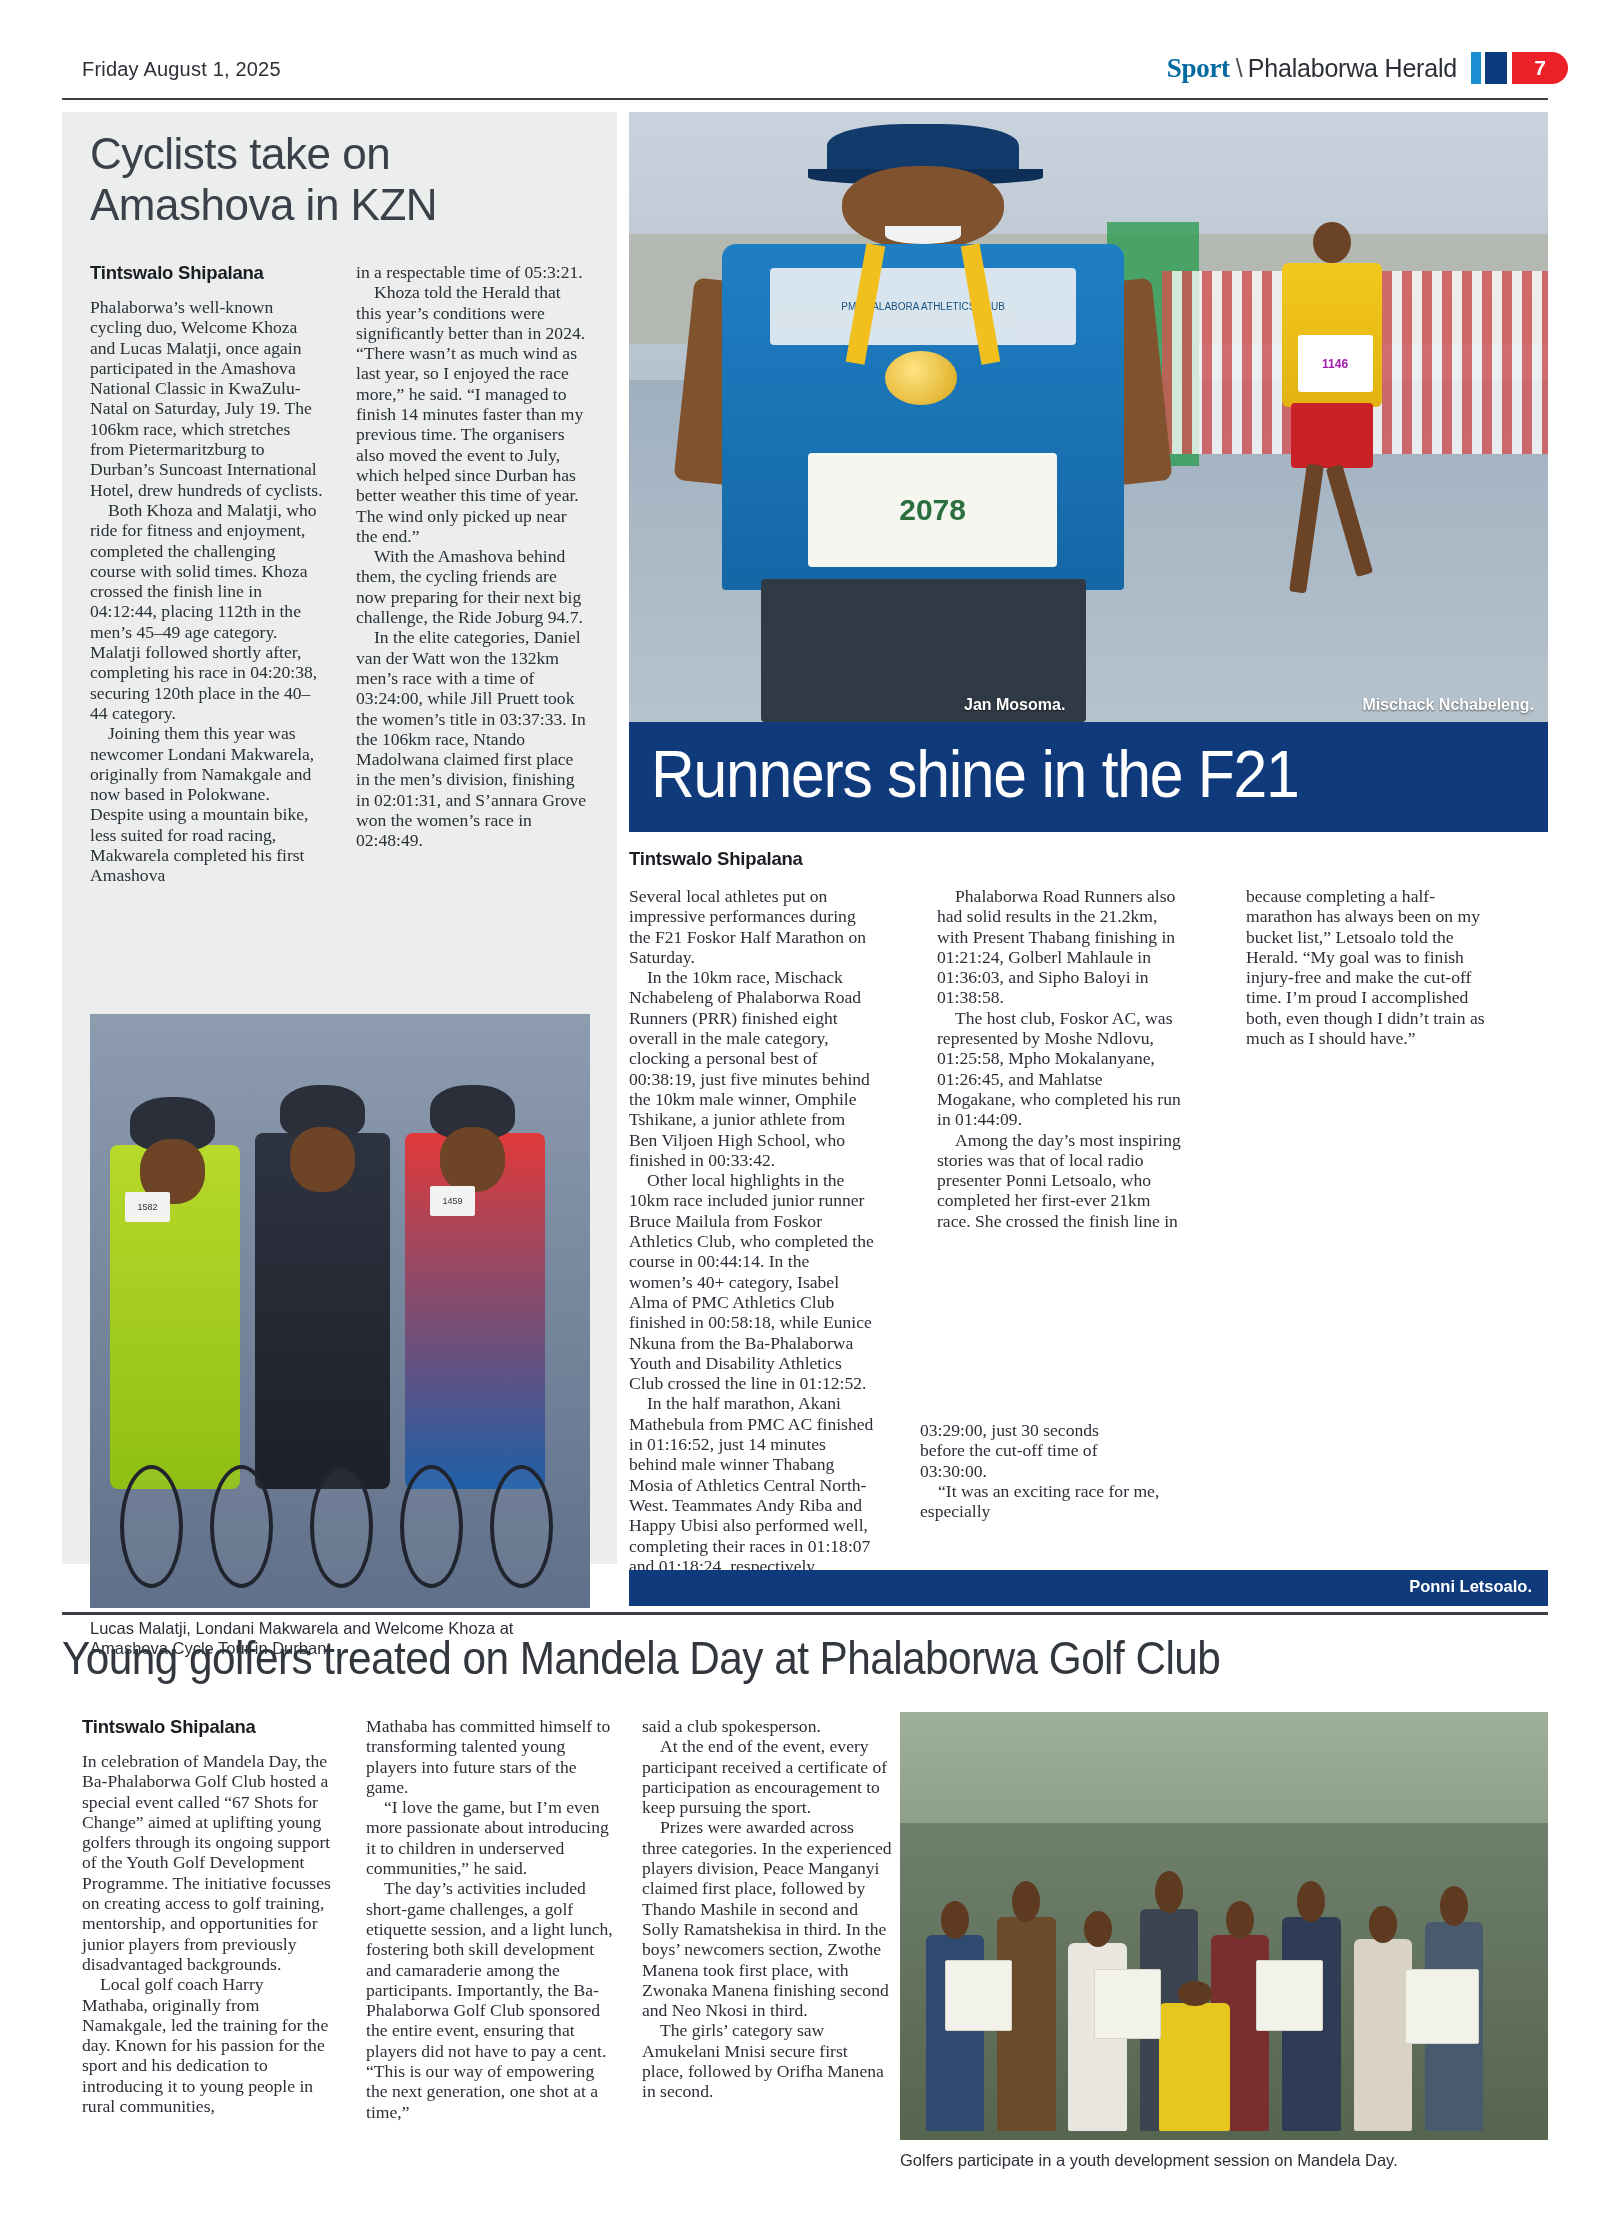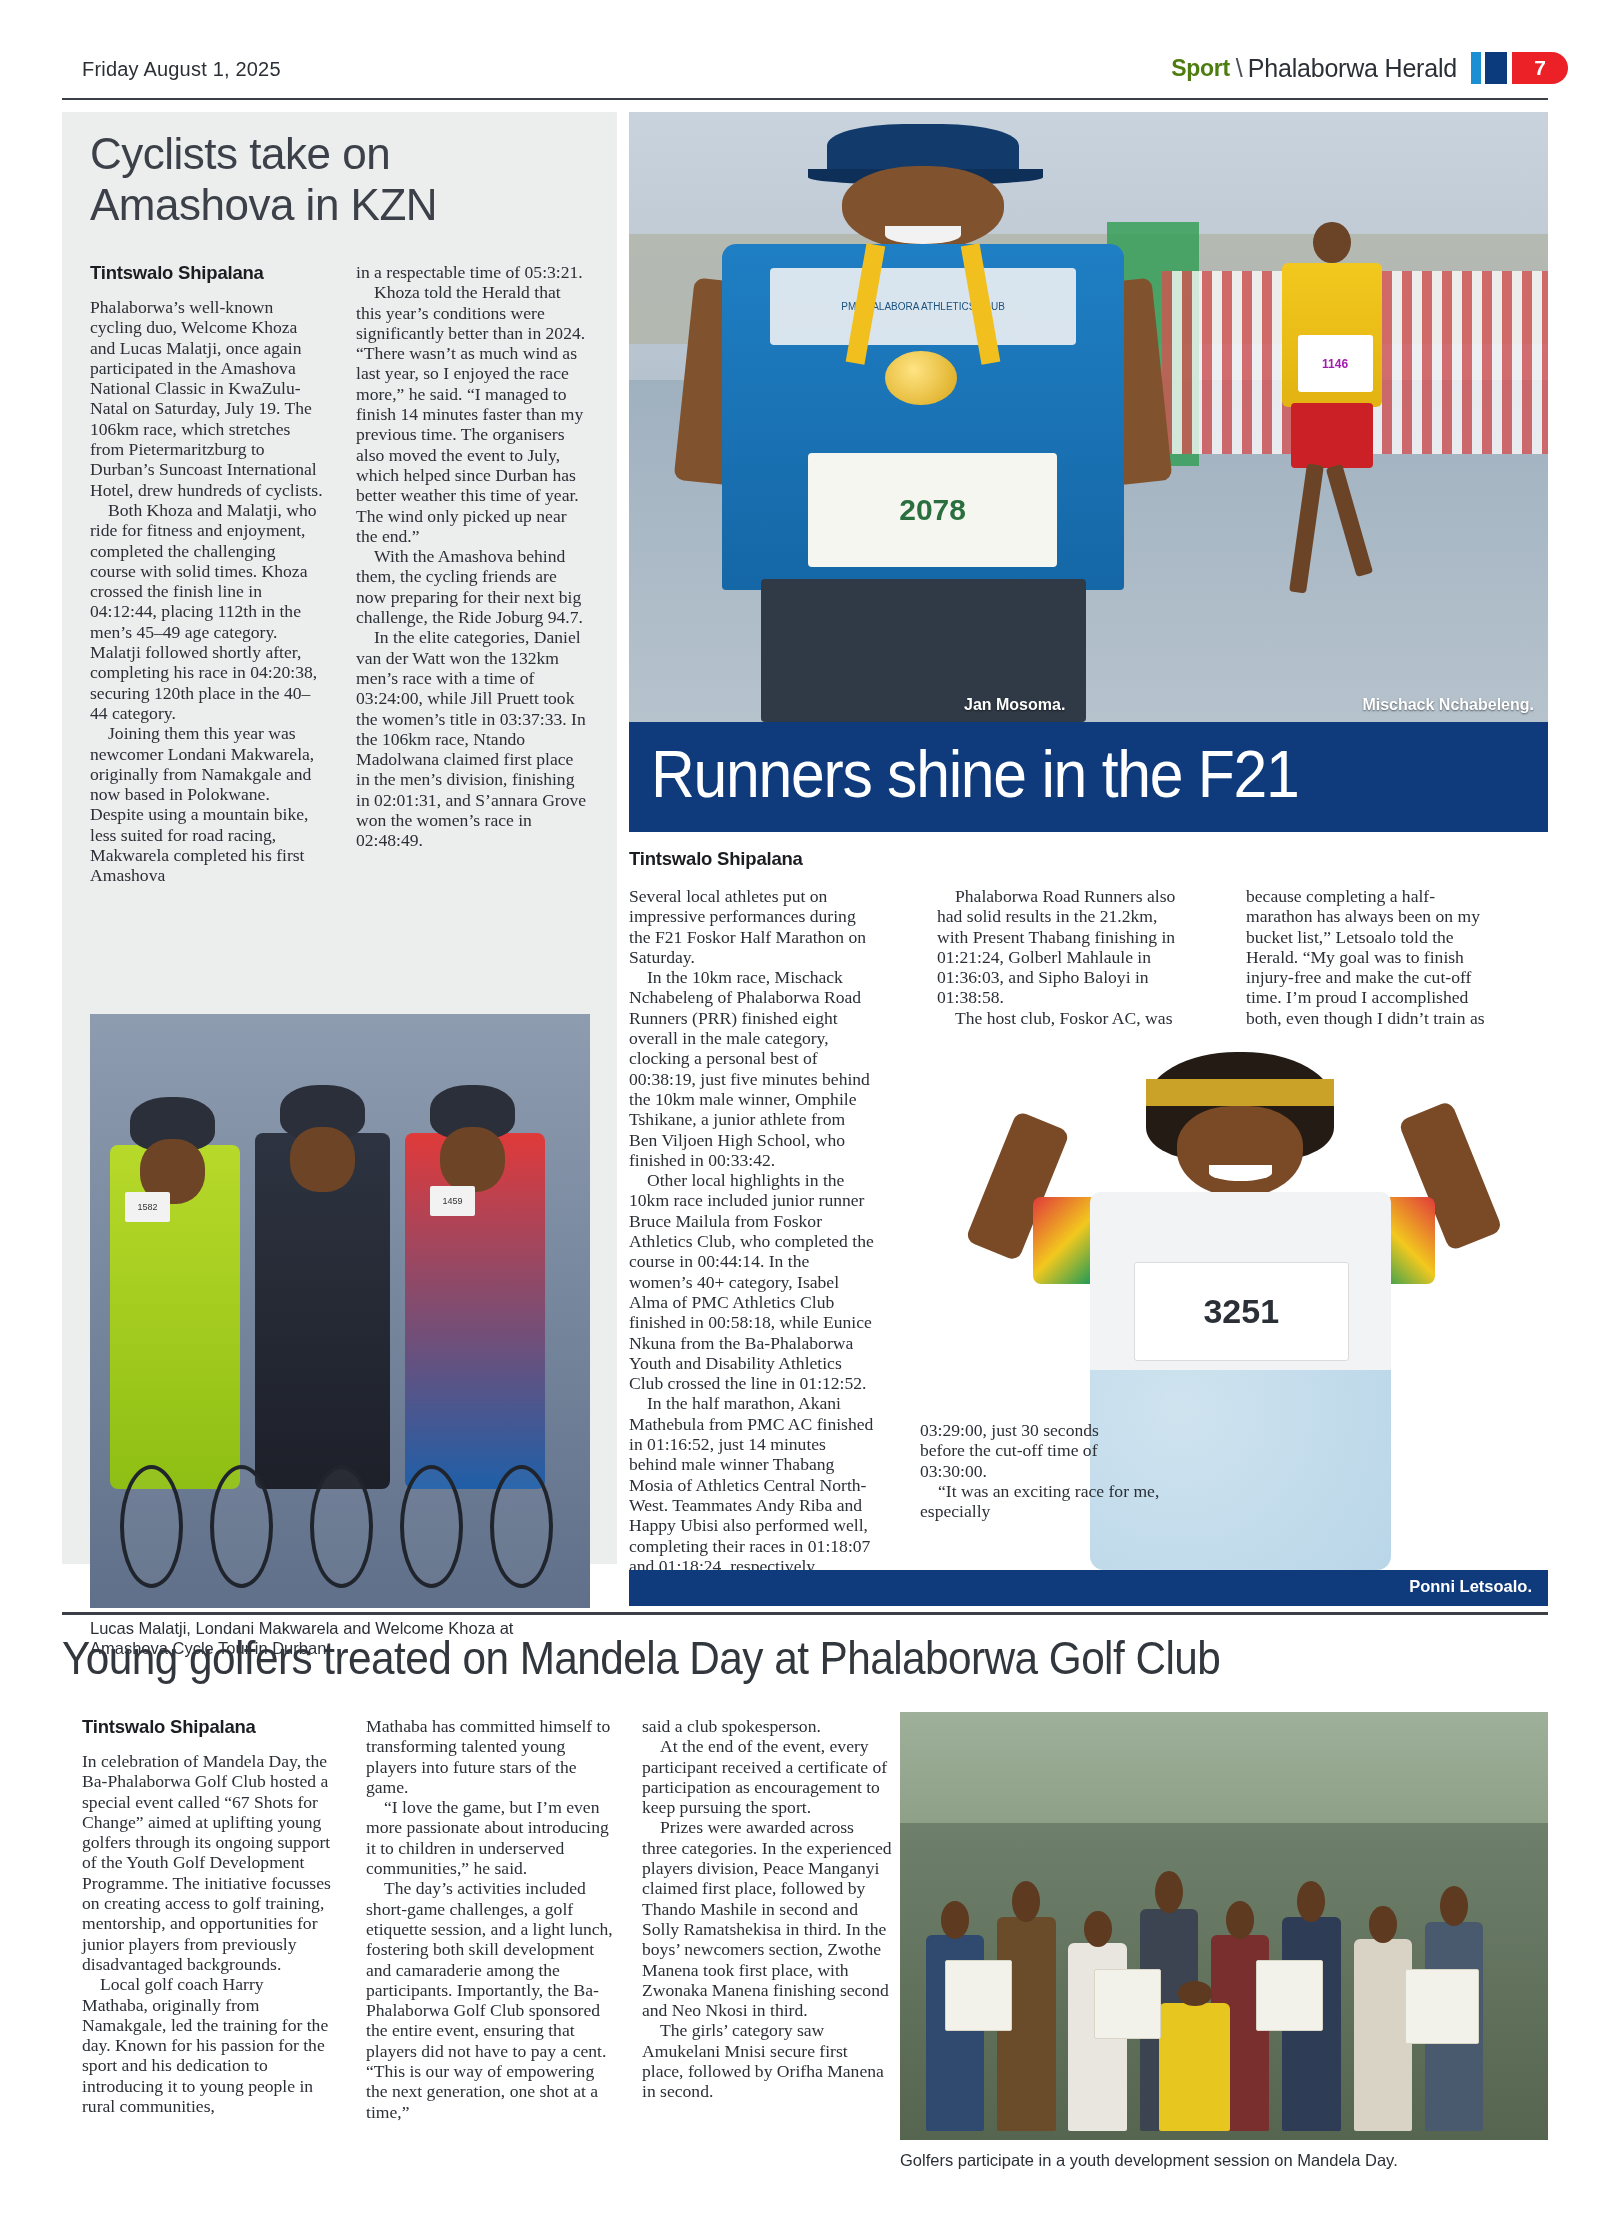--- a/index.html
+++ b/index.html
@@ -21,8 +21,8 @@
   }
   .mast-right{position:absolute;right:0;top:0;display:flex;align-items:center;gap:0;}
   .mast-sport{
-    font-family:Liberation Sans, sans-serif;
-    font-weight:bold;font-size:23px;color:#4d7c0f;letter-spacing:-.3px;
+    font-family:Liberation Serif, serif;
+    font-weight:bold;font-size:27px;color:#0369a1;letter-spacing:-.3px;
   }
   .mast-slash{font-family:"Liberation Sans", sans-serif;font-size:25px;color:#4a4f57;margin:0 5px 0 6px;font-weight:300;}
   .mast-title{font-family:"Liberation Sans", sans-serif;font-size:25px;color:#2b2f36;letter-spacing:-.2px;}

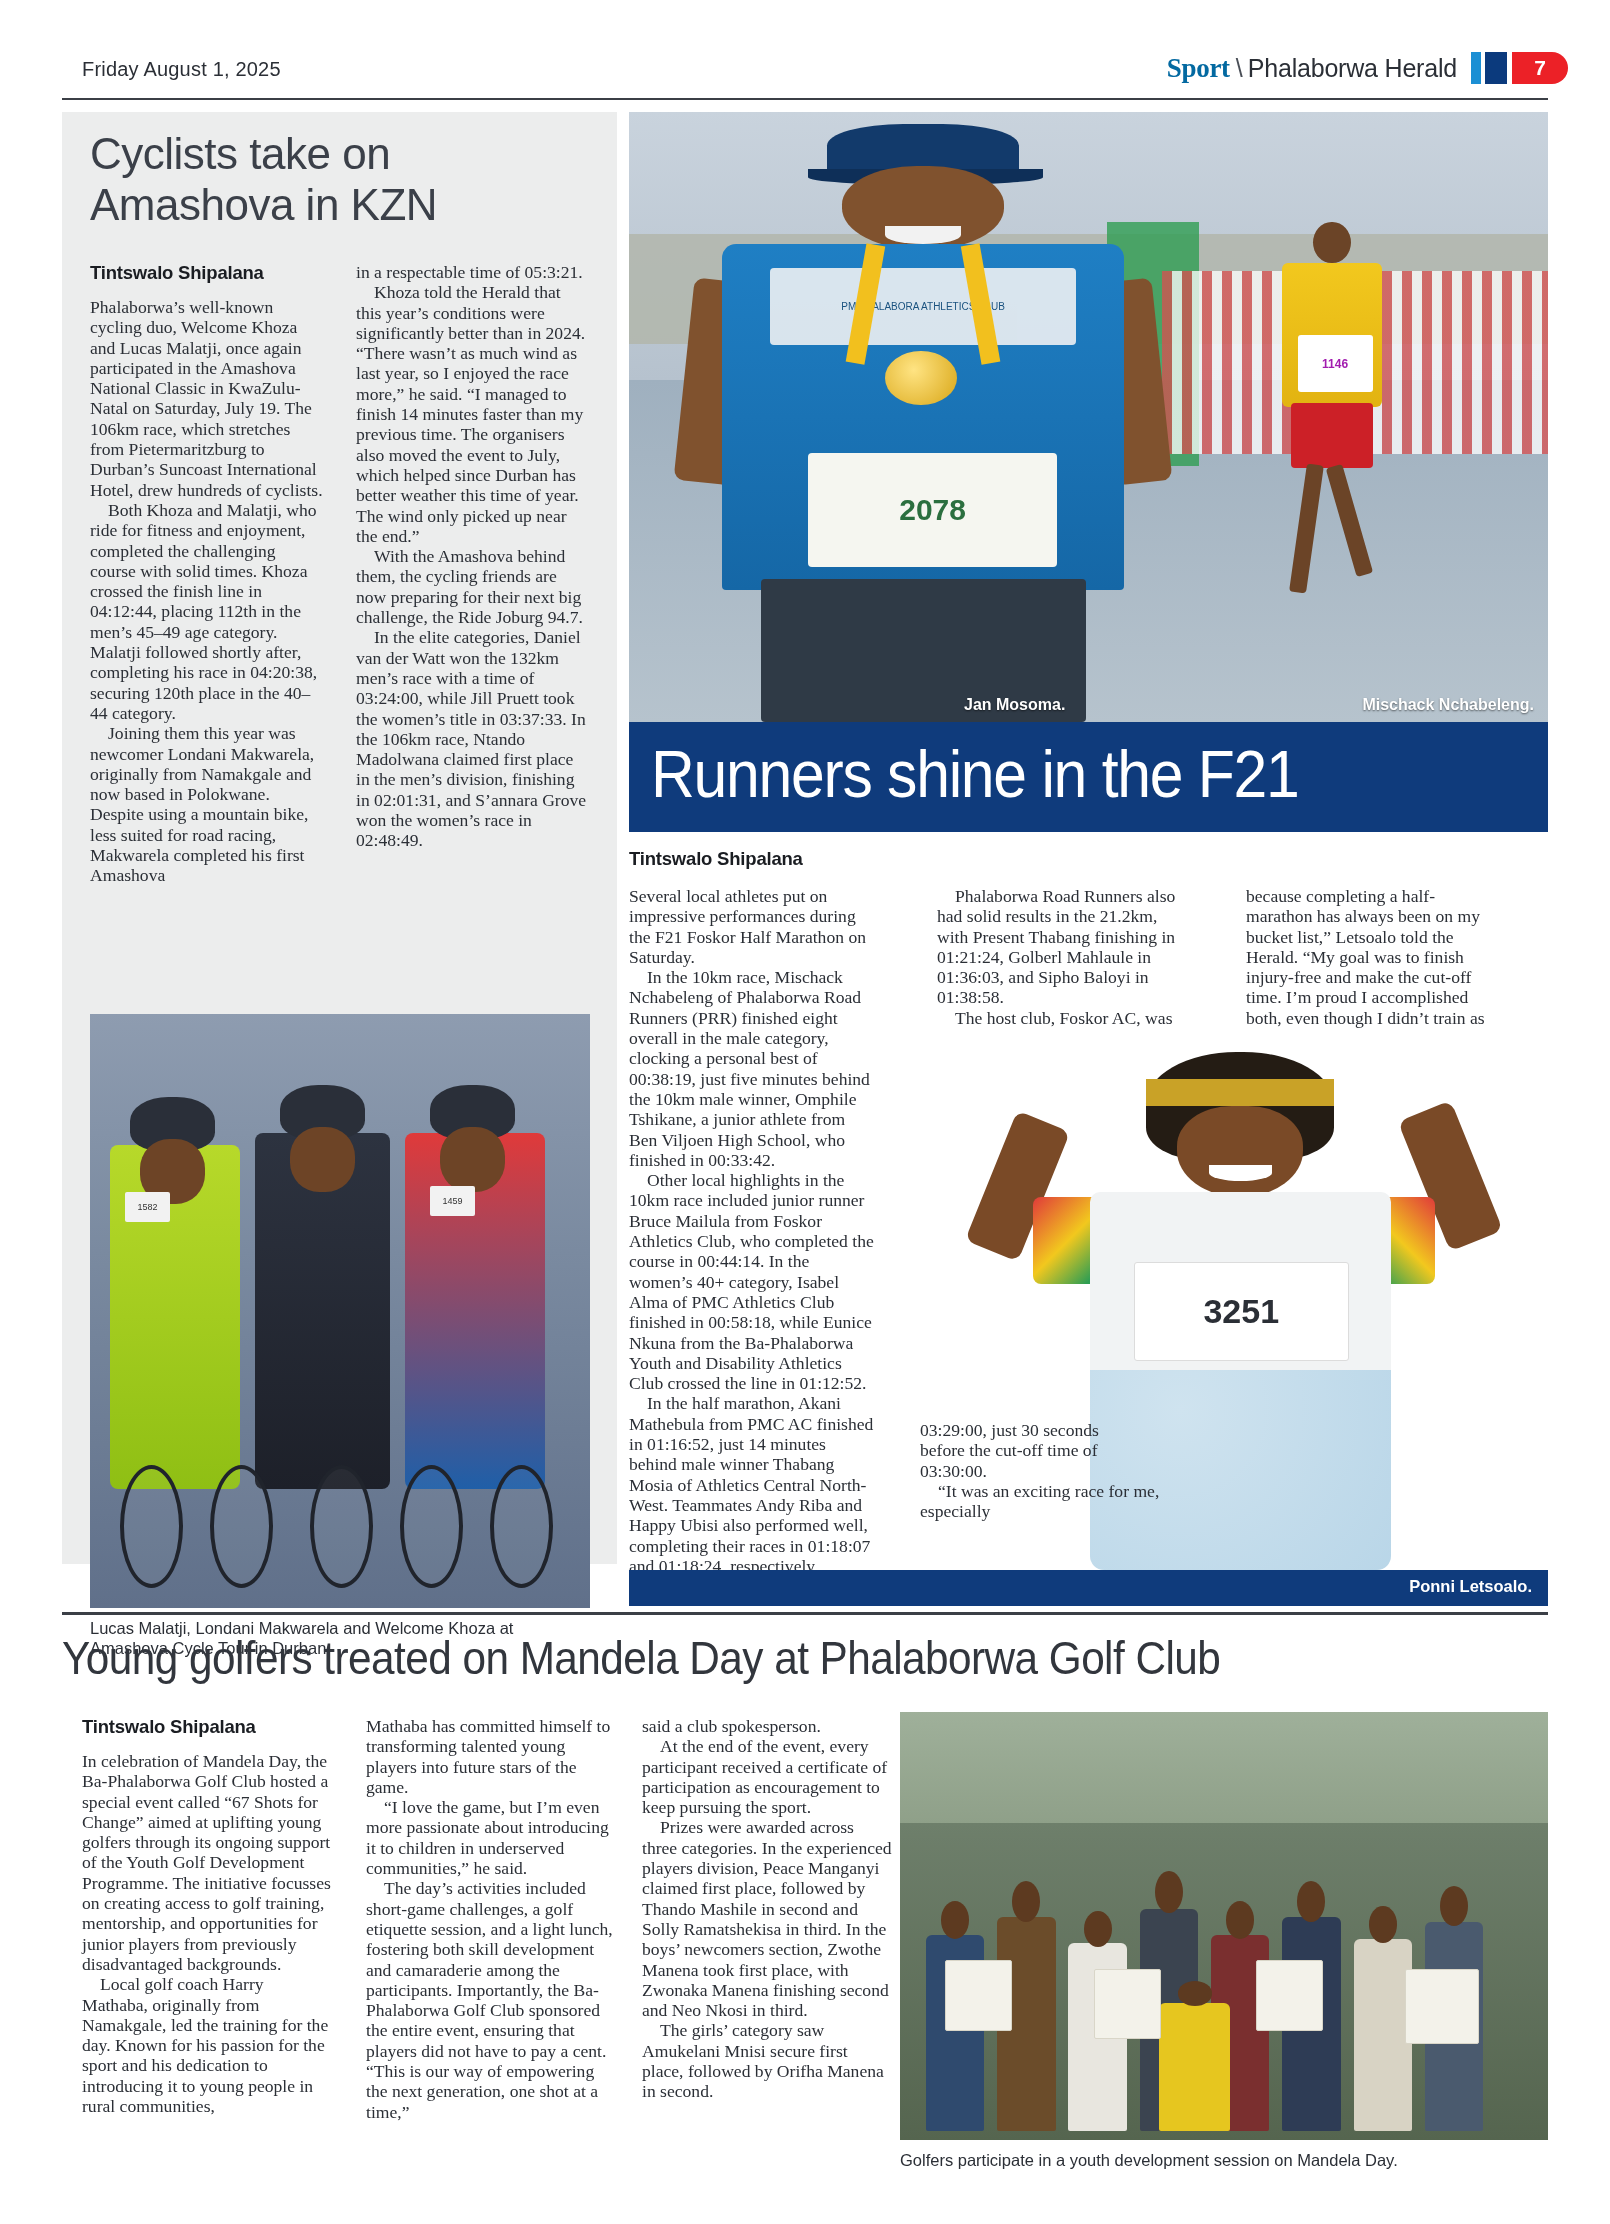--- a/index.html
+++ b/index.html
@@ -368,22 +368,6 @@
     </div>
   </div>
 
-  <div class="ponni">
-    <div class="ponni-art">
-      <div class="bgp"></div>
-      <div class="armLp"></div>
-      <div class="armRp"></div>
-      <div class="hair"></div>
-      <div class="band"></div>
-      <div class="facep"></div>
-      <div class="teeth"></div>
-      <div class="sleeveL"></div>
-      <div class="sleeveR"></div>
-      <div class="top"></div>
-      <div class="bibp">3251</div>
-      <div class="skirt"></div>
-    </div>
-  </div>
 
   <div class="ponni-quote body">
     <p>03:29:00, just 30 seconds before the cut-off time of 03:30:00.</p>

